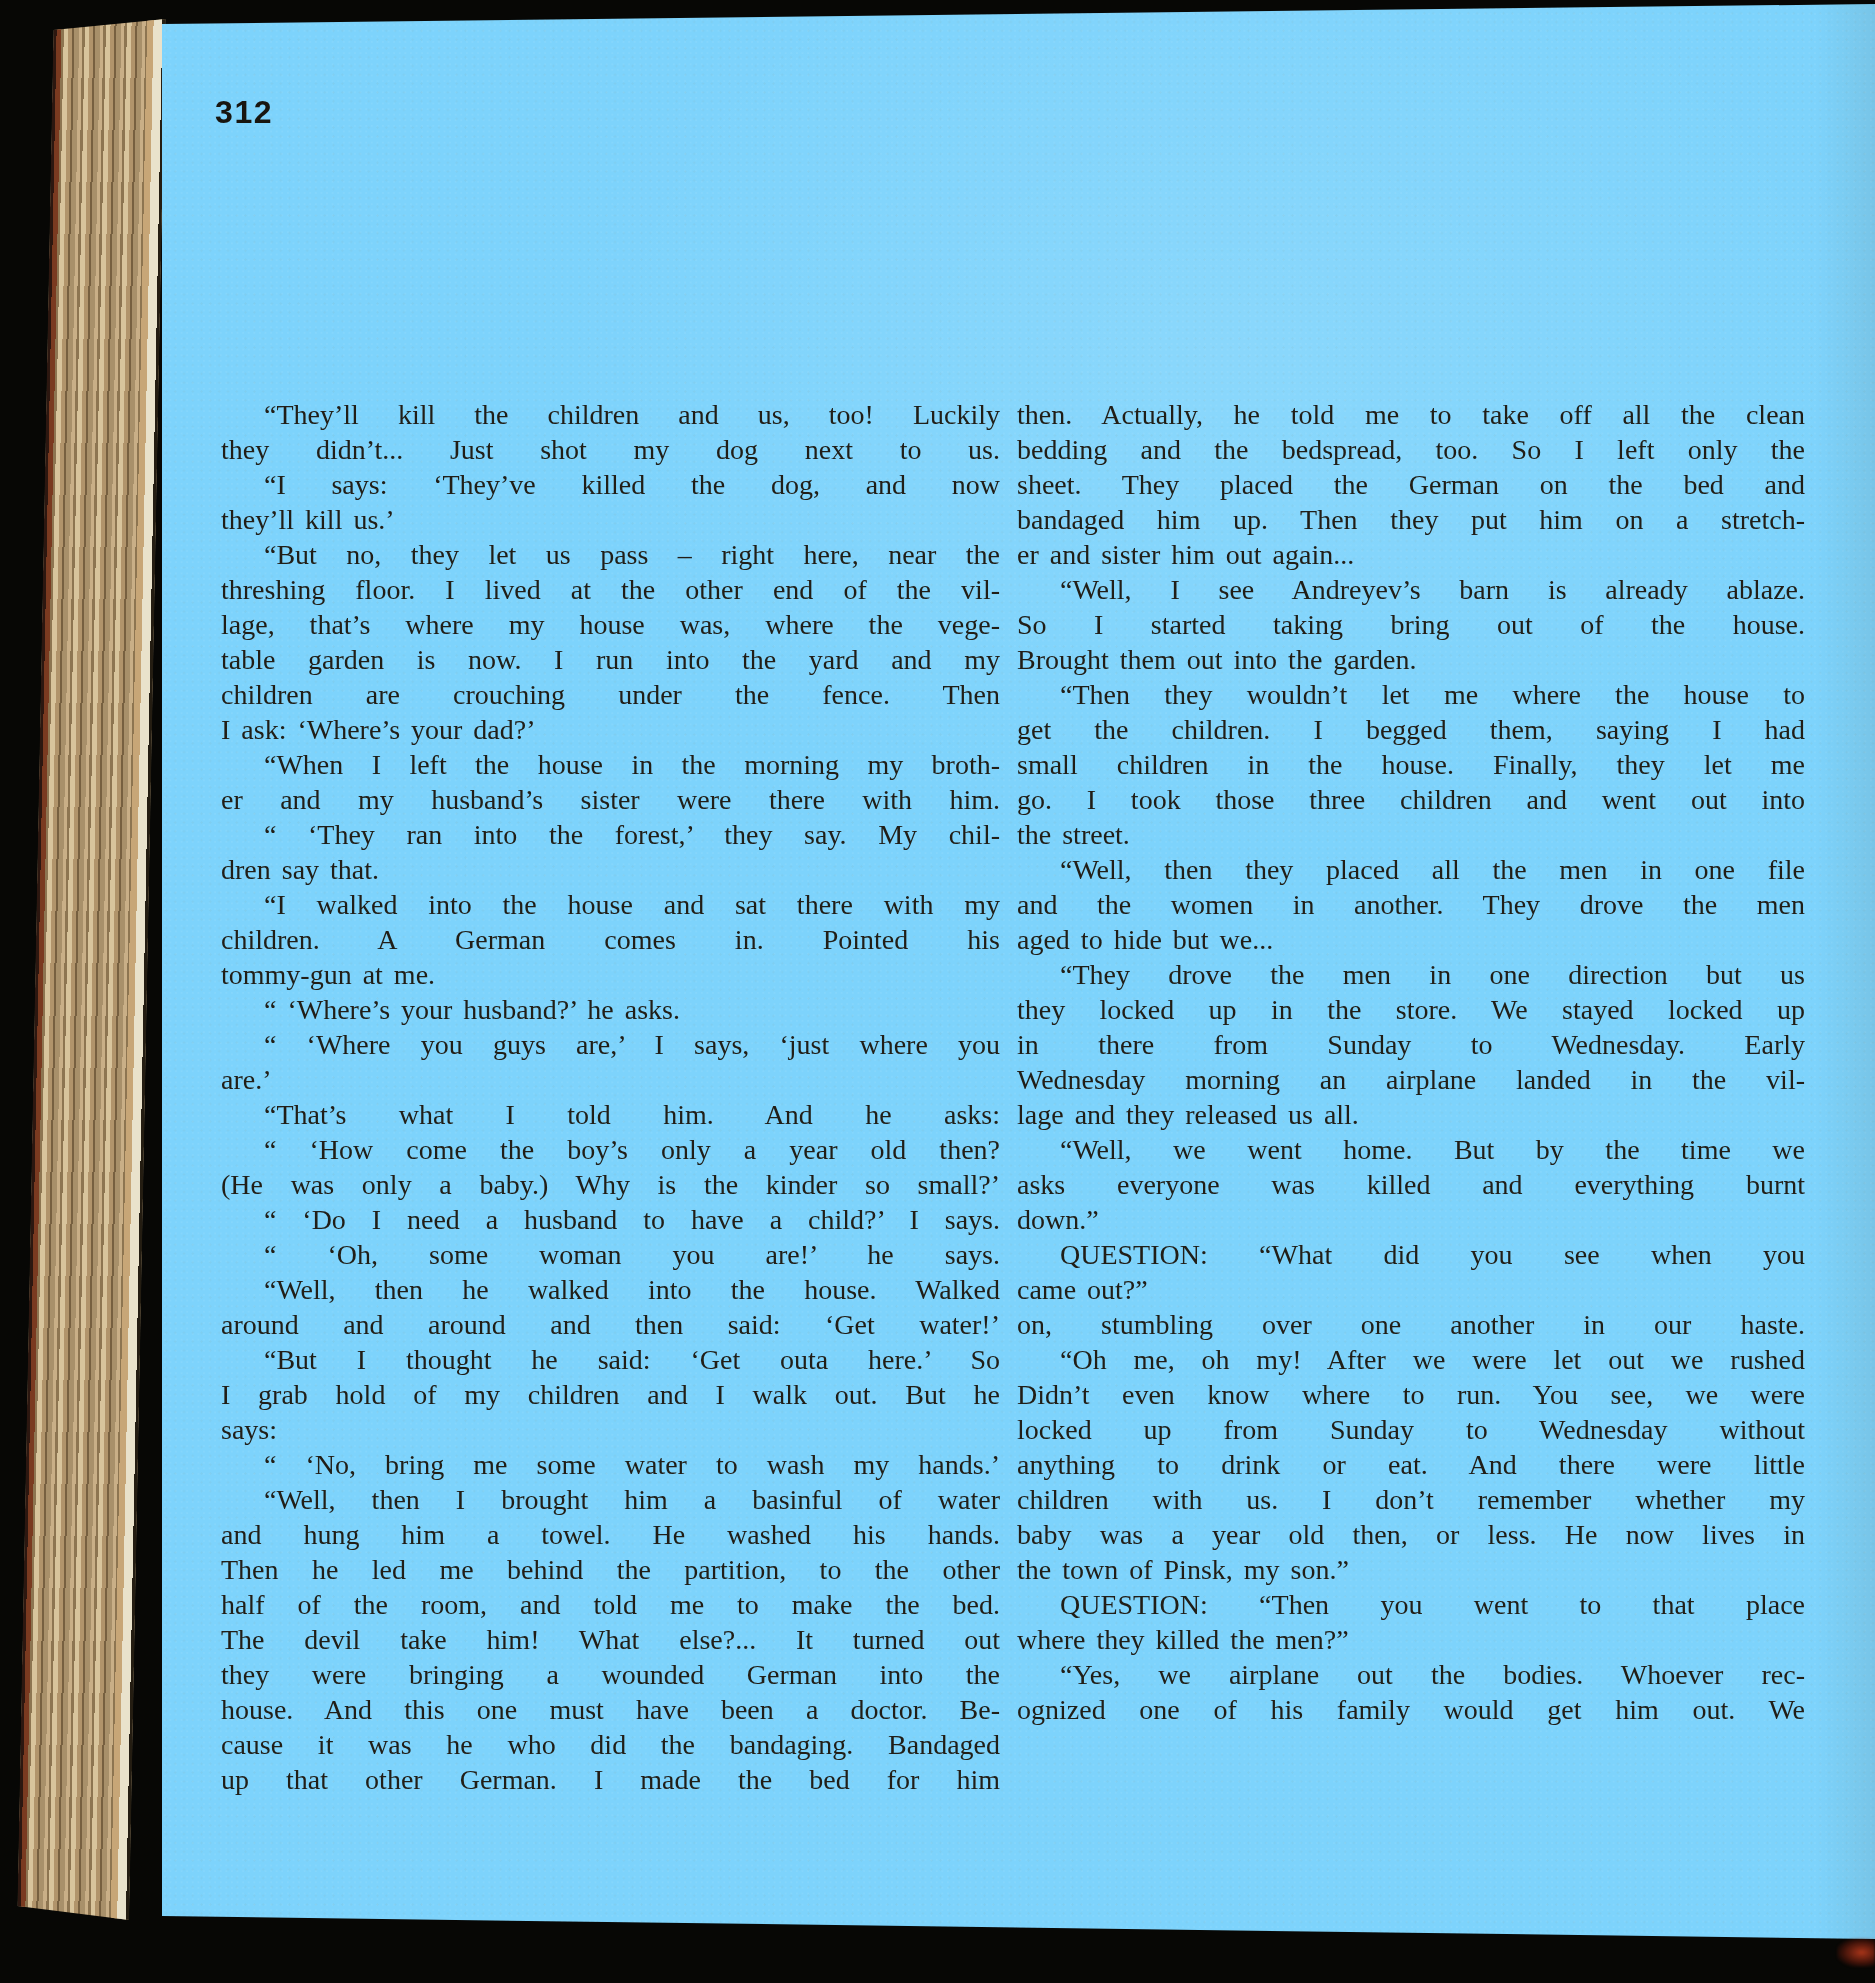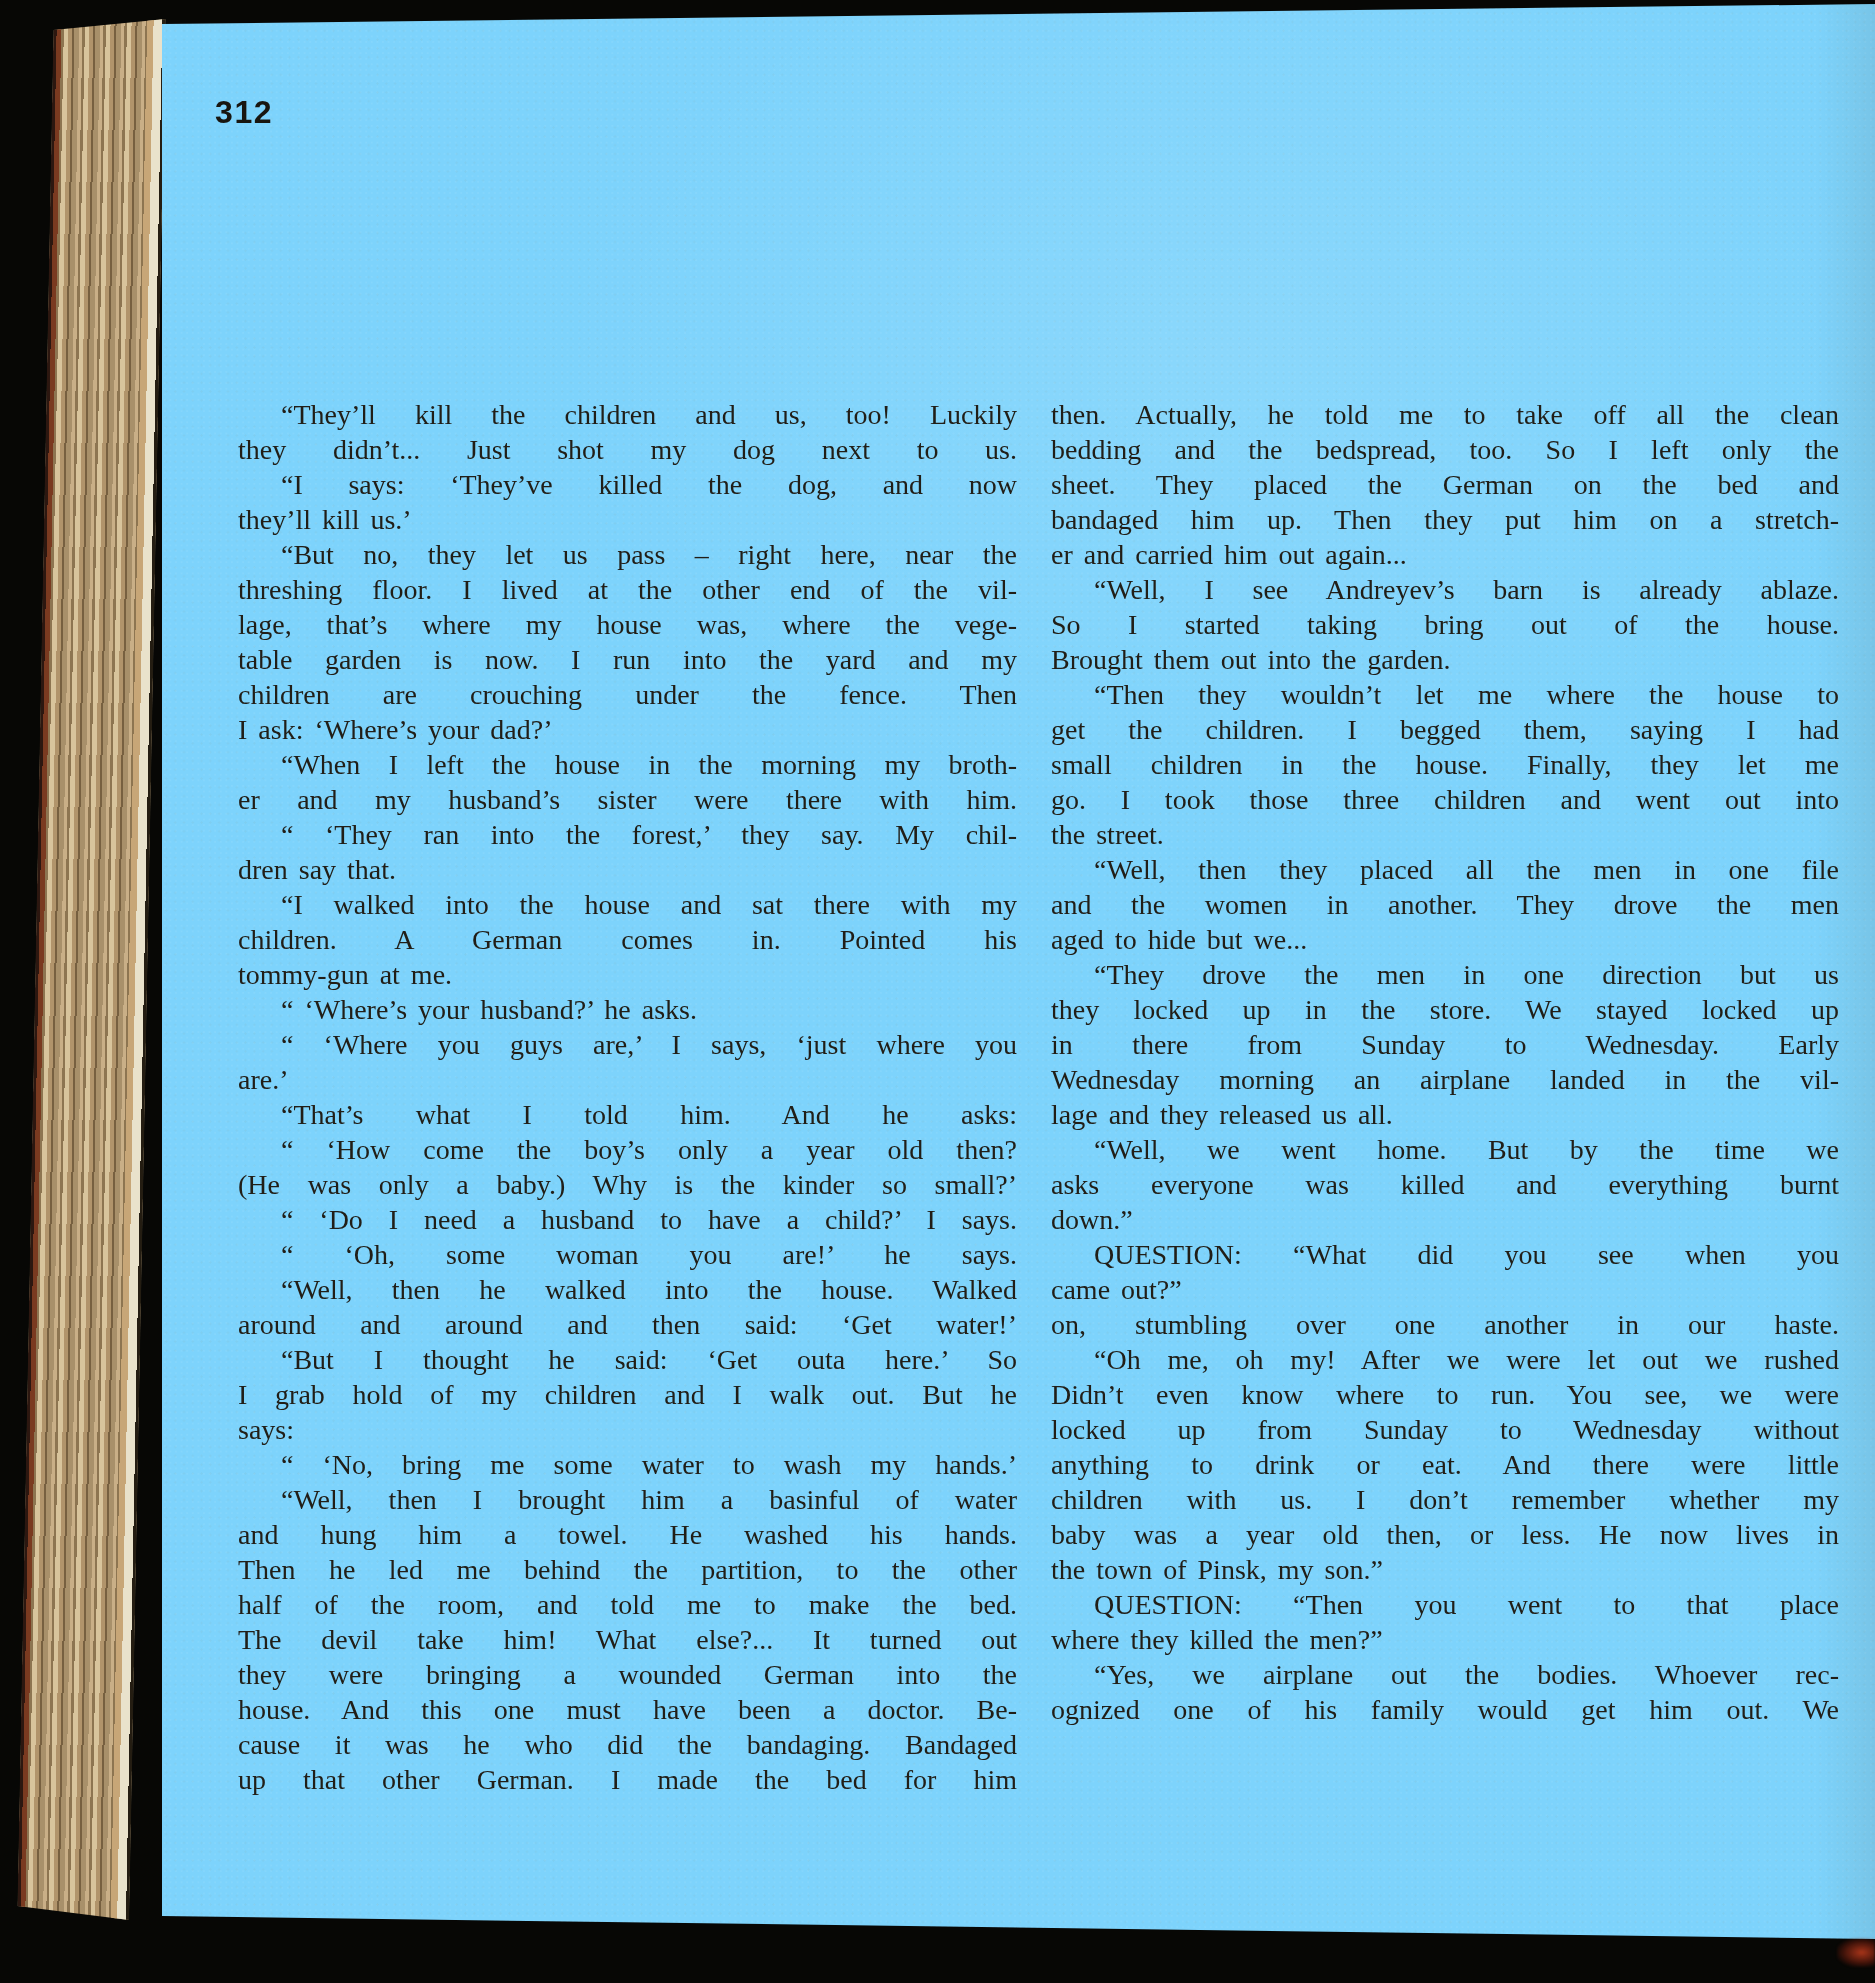--- a/index.html
+++ b/index.html
@@ -60,9 +60,9 @@
   }
   .columns {
     position: absolute;
-    left: 76px; top: 397px;
+    left: 59px; top: 397px;
     display: flex;
-    gap: 34px;
+    gap: 17px;
   }
   .col {
     color: #211e17;

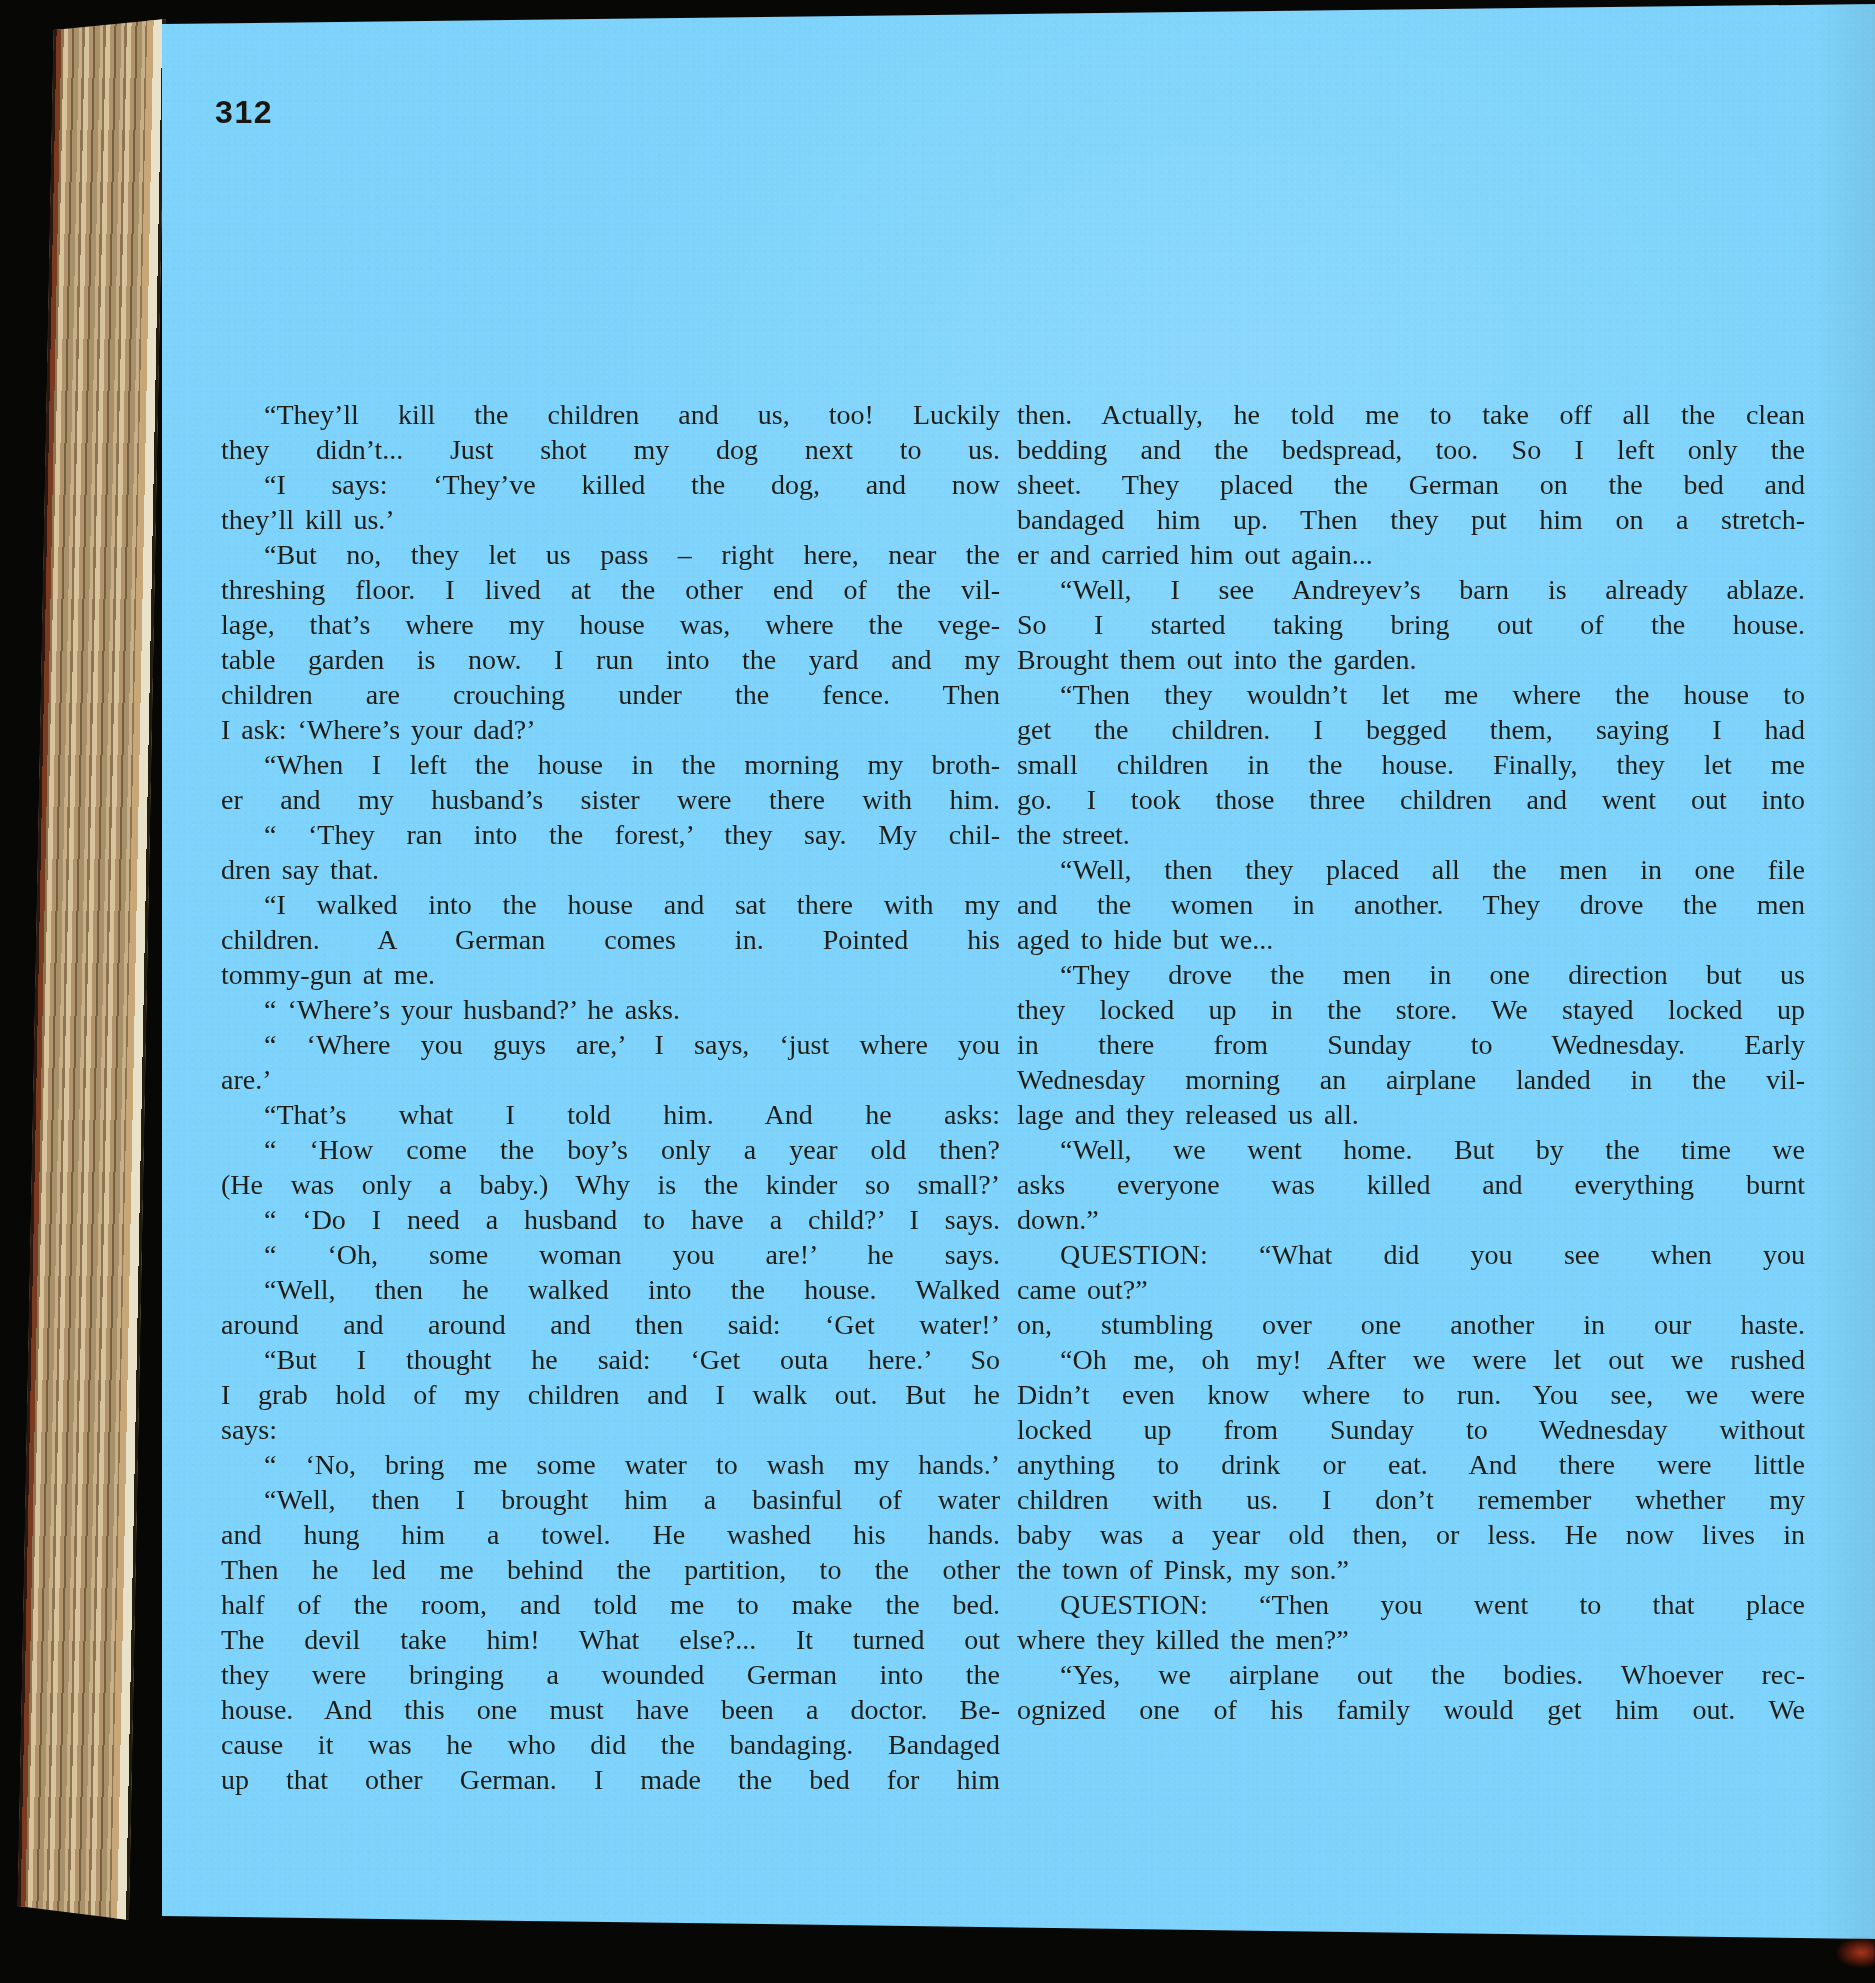--- a/index.html
+++ b/index.html
@@ -140,7 +140,7 @@
           <div class="line j">bedding and the bedspread, too. So I left only the</div>
           <div class="line j">sheet. They placed the German on the bed and</div>
           <div class="line j">bandaged him up. Then they put him on a stretch-</div>
-          <div class="line">er and carried him out again...</div>
+          <div class="line">er and sister him out again...</div>
           <div class="line j ind">“Well, I see Andreyev’s barn is already ablaze.</div>
           <div class="line j">So I started taking bring out of the house.</div>
           <div class="line">Brought them out into the garden.</div>

